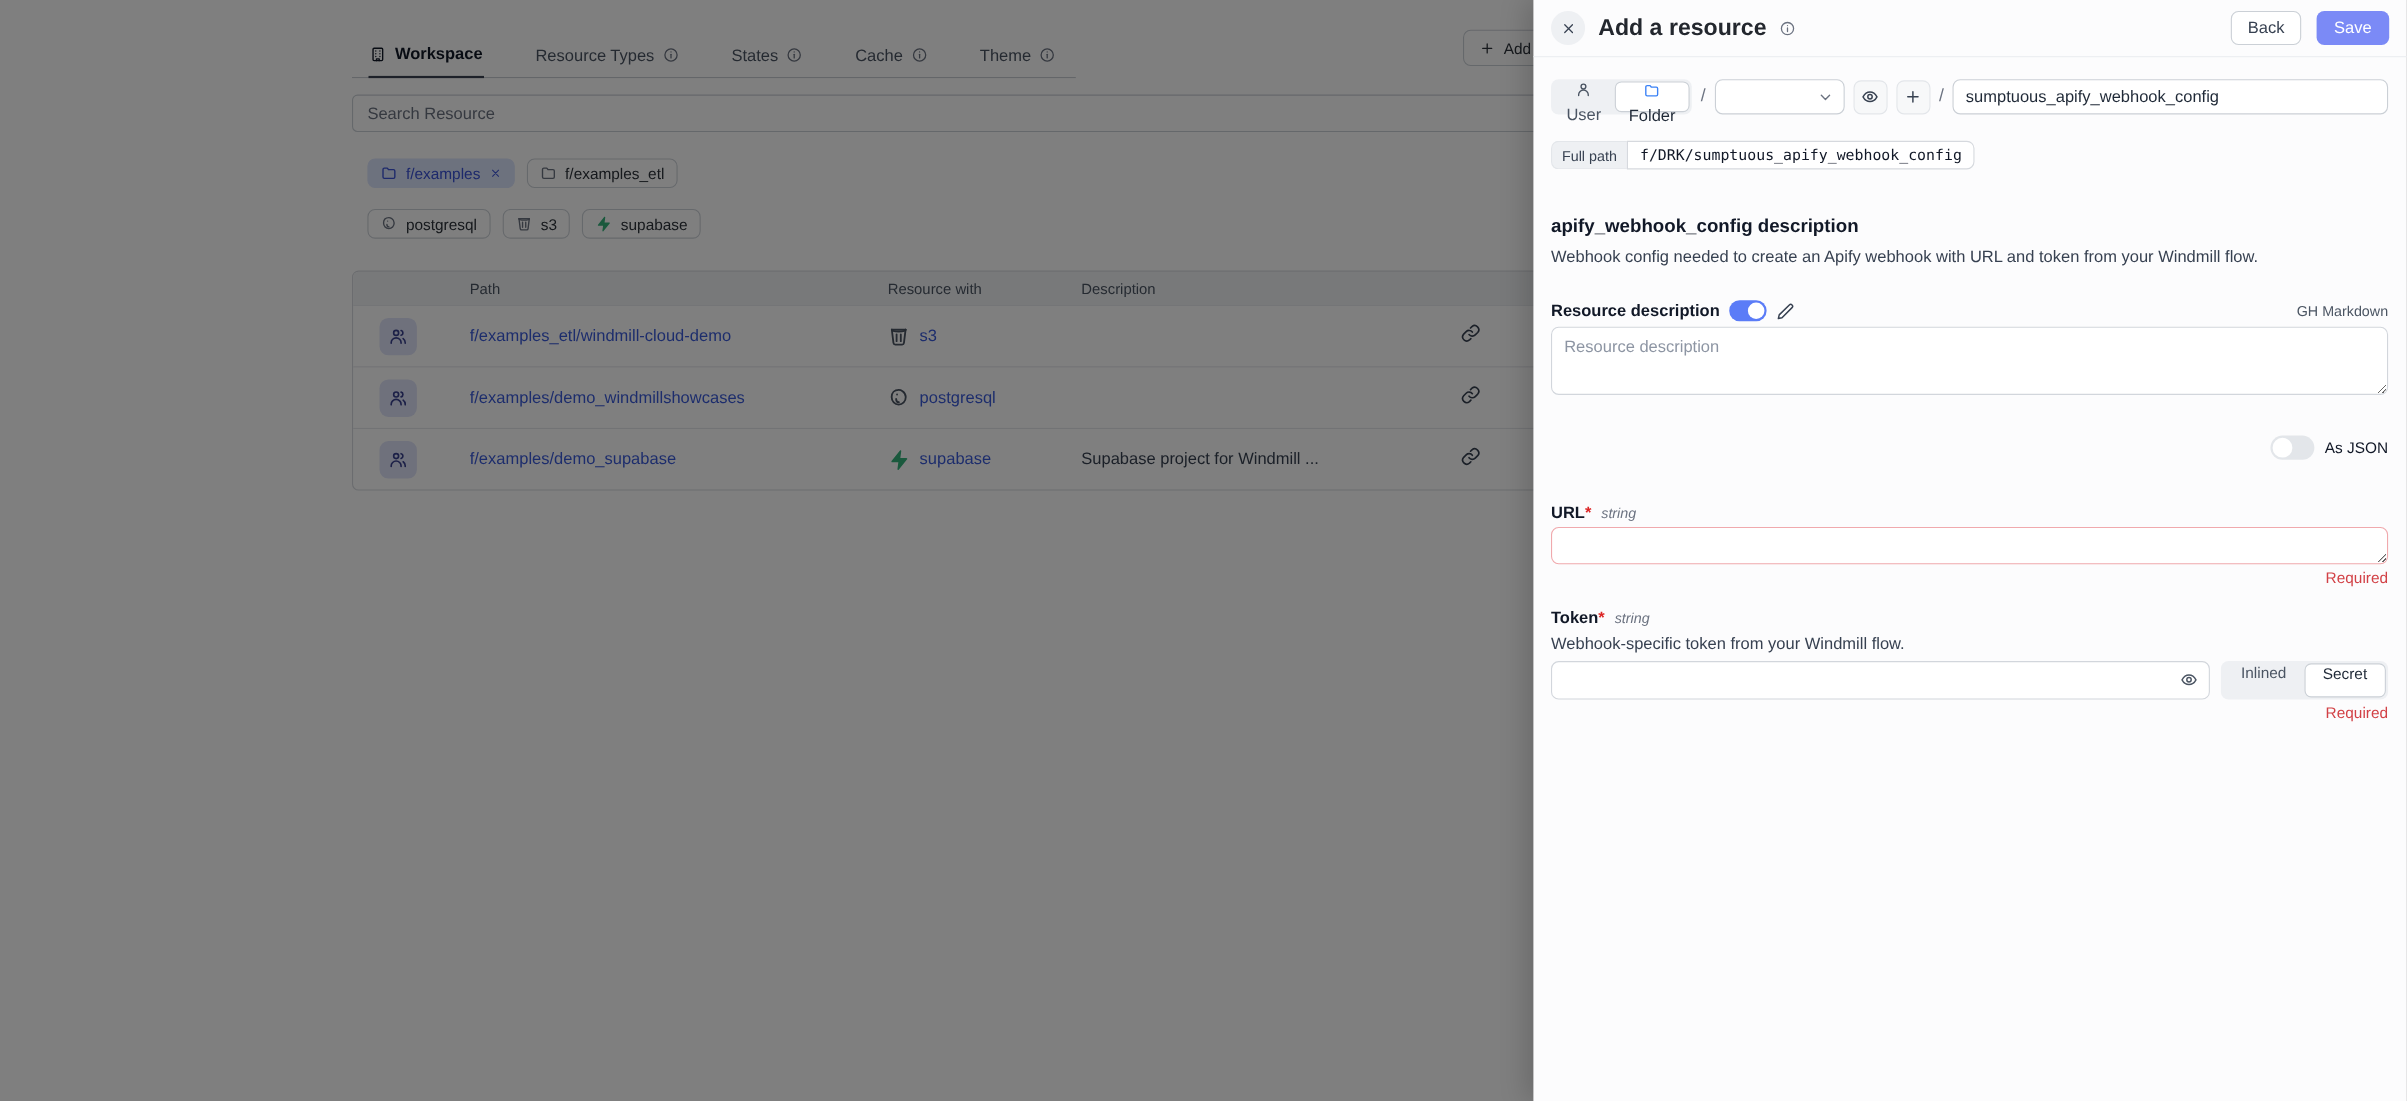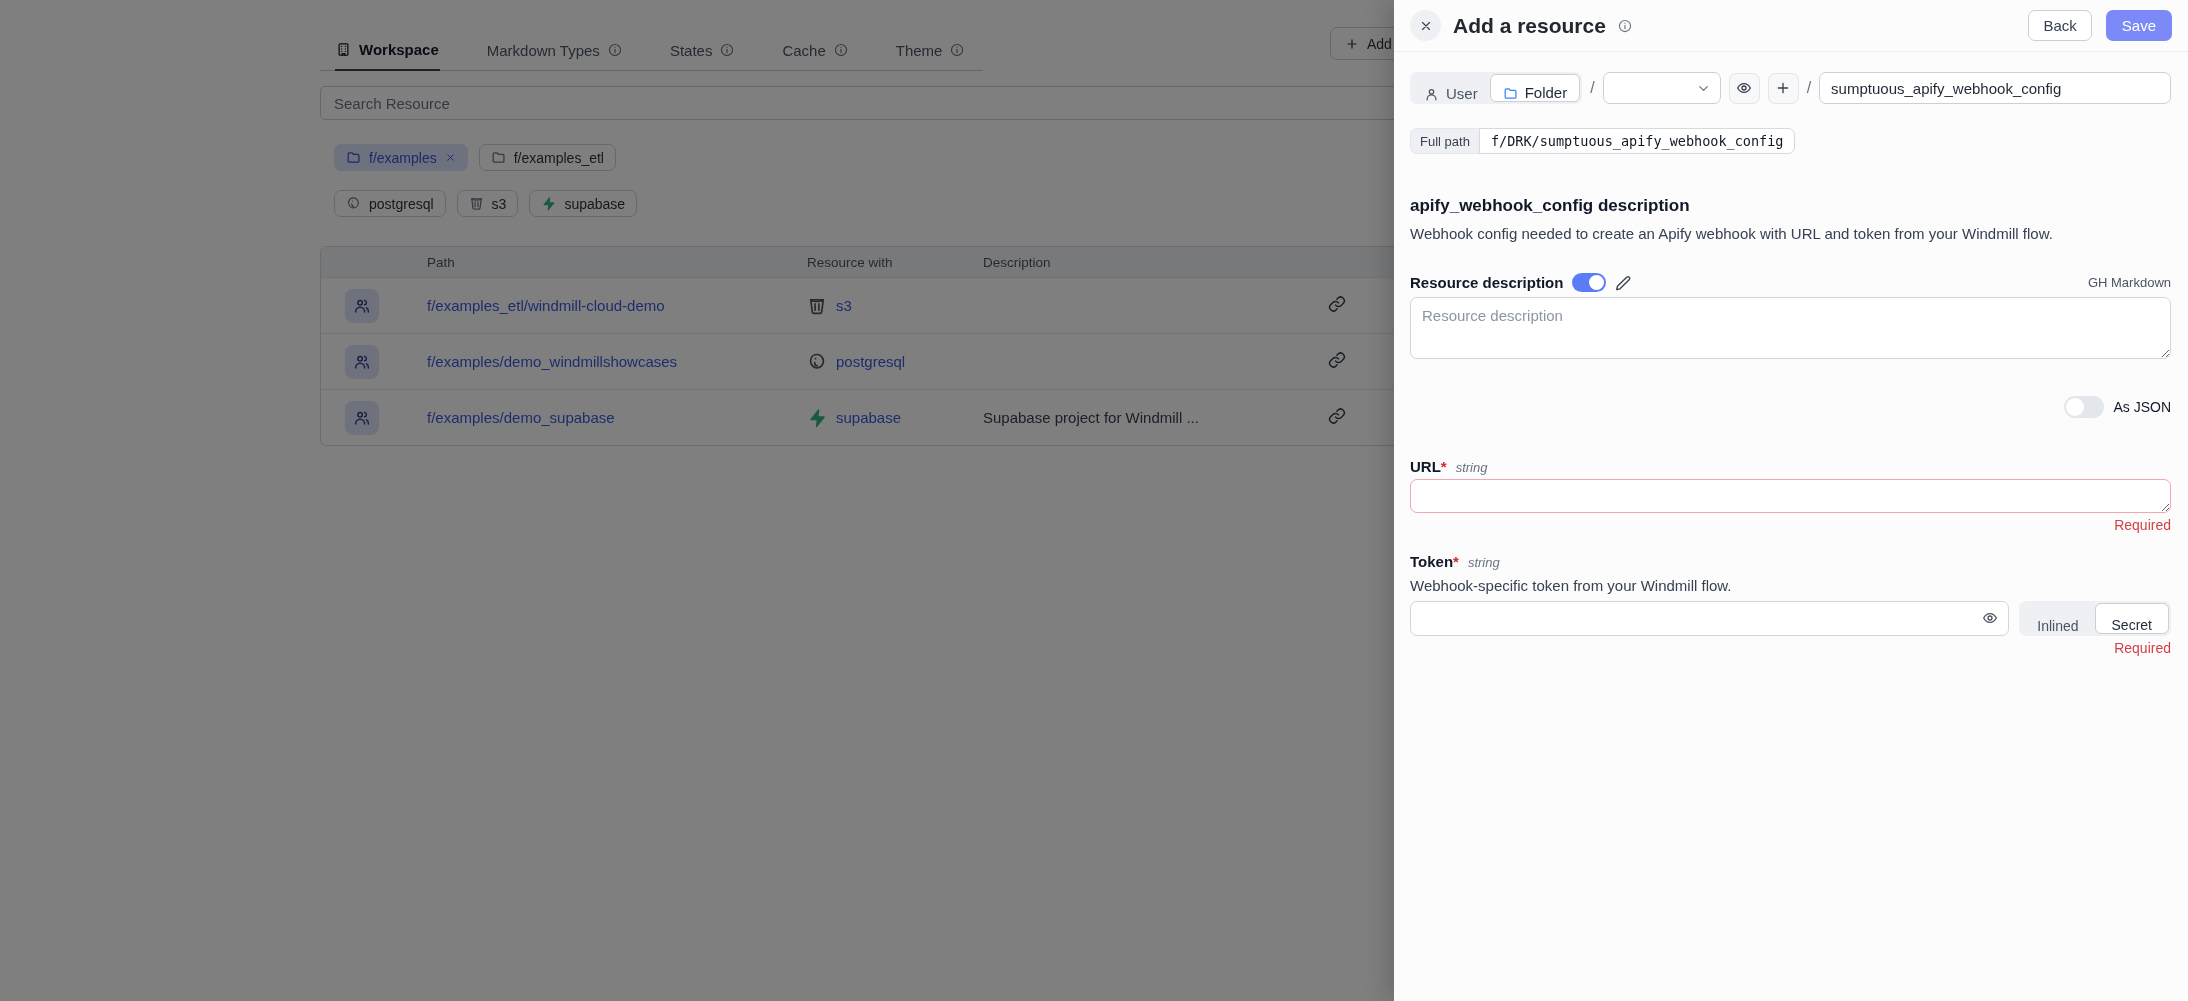--- a/index.html
+++ b/index.html
@@ -168,7 +168,7 @@
       <span>Workspace</span>
     </div>
     <div class="tab">
-      <span>Markdown Types</span>
+      <span>Resource Types</span>
       <span class="ic tab-info">
           <svg viewBox="0 0 24 24" fill="none" stroke="currentColor" stroke-width="2" stroke-linecap="round" stroke-linejoin="round">
             <circle cx="12" cy="12" r="9.5"></circle>

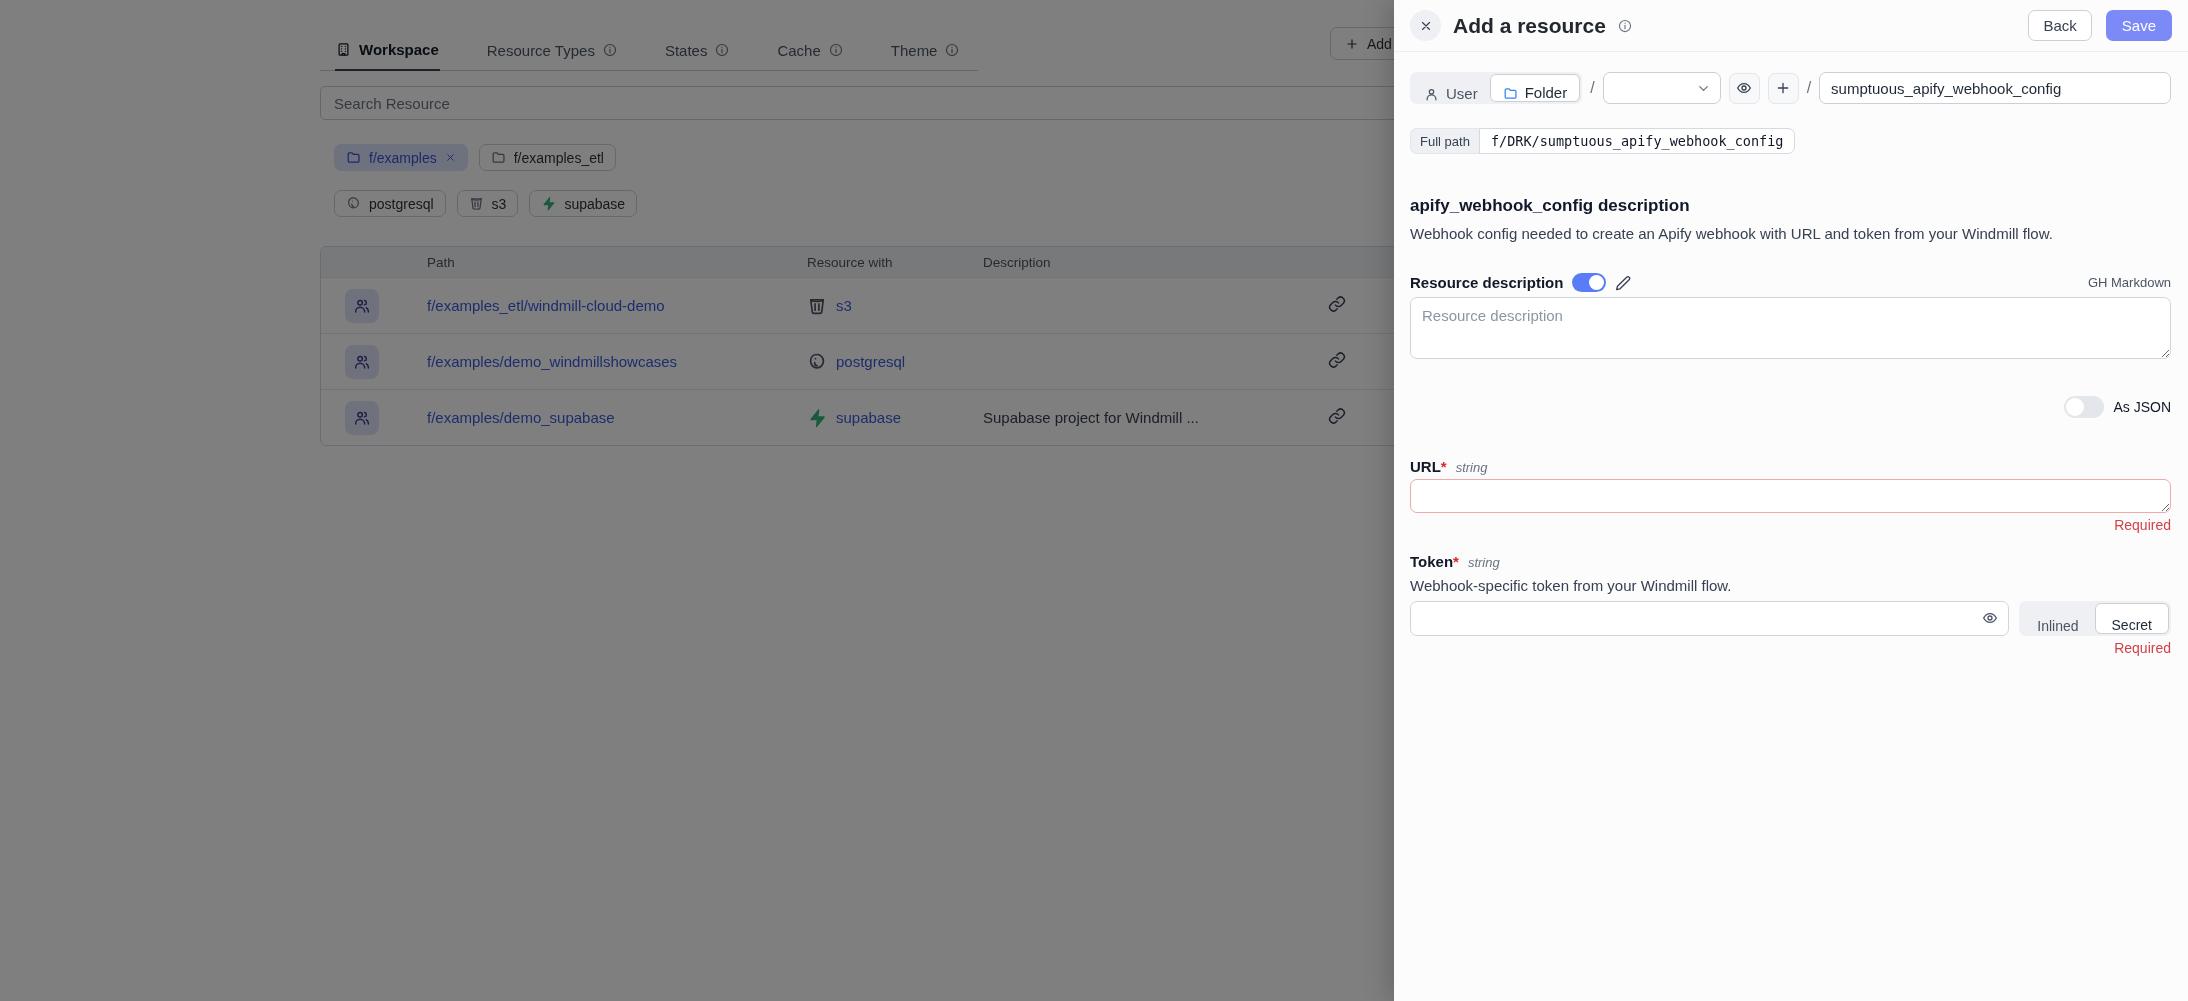--- a/index.html
+++ b/index.html
@@ -80,9 +80,9 @@
   .path-row { display:flex; align-items:center; gap:8px; height:32px; }
   .segmented { display:flex; align-items:center; background:#eef0f3; border-radius:7px;
     padding:2px; height:32px; }
-  .seg { display:flex; align-items:flex-end; gap:7px; height:28px; padding:0 12px; border:none;
+  .seg { display:flex; align-items:center; gap:7px; height:28px; padding:0 12px; border:none;
     background:transparent; border-radius:6px; font-size:15px; color:#4b5563;
-    font-family:inherit; cursor:pointer; white-space:nowrap; }
+    font-family:inherit; cursor:pointer; white-space:nowrap;flex-direction:column; }
   .seg .ic { width:15px; height:15px; }
   .seg.selected { background:#fff; border:1px solid #cbd0d6; color:#1f2937; }
   .seg.selected .folder-blue { color:#3b82f6; }

